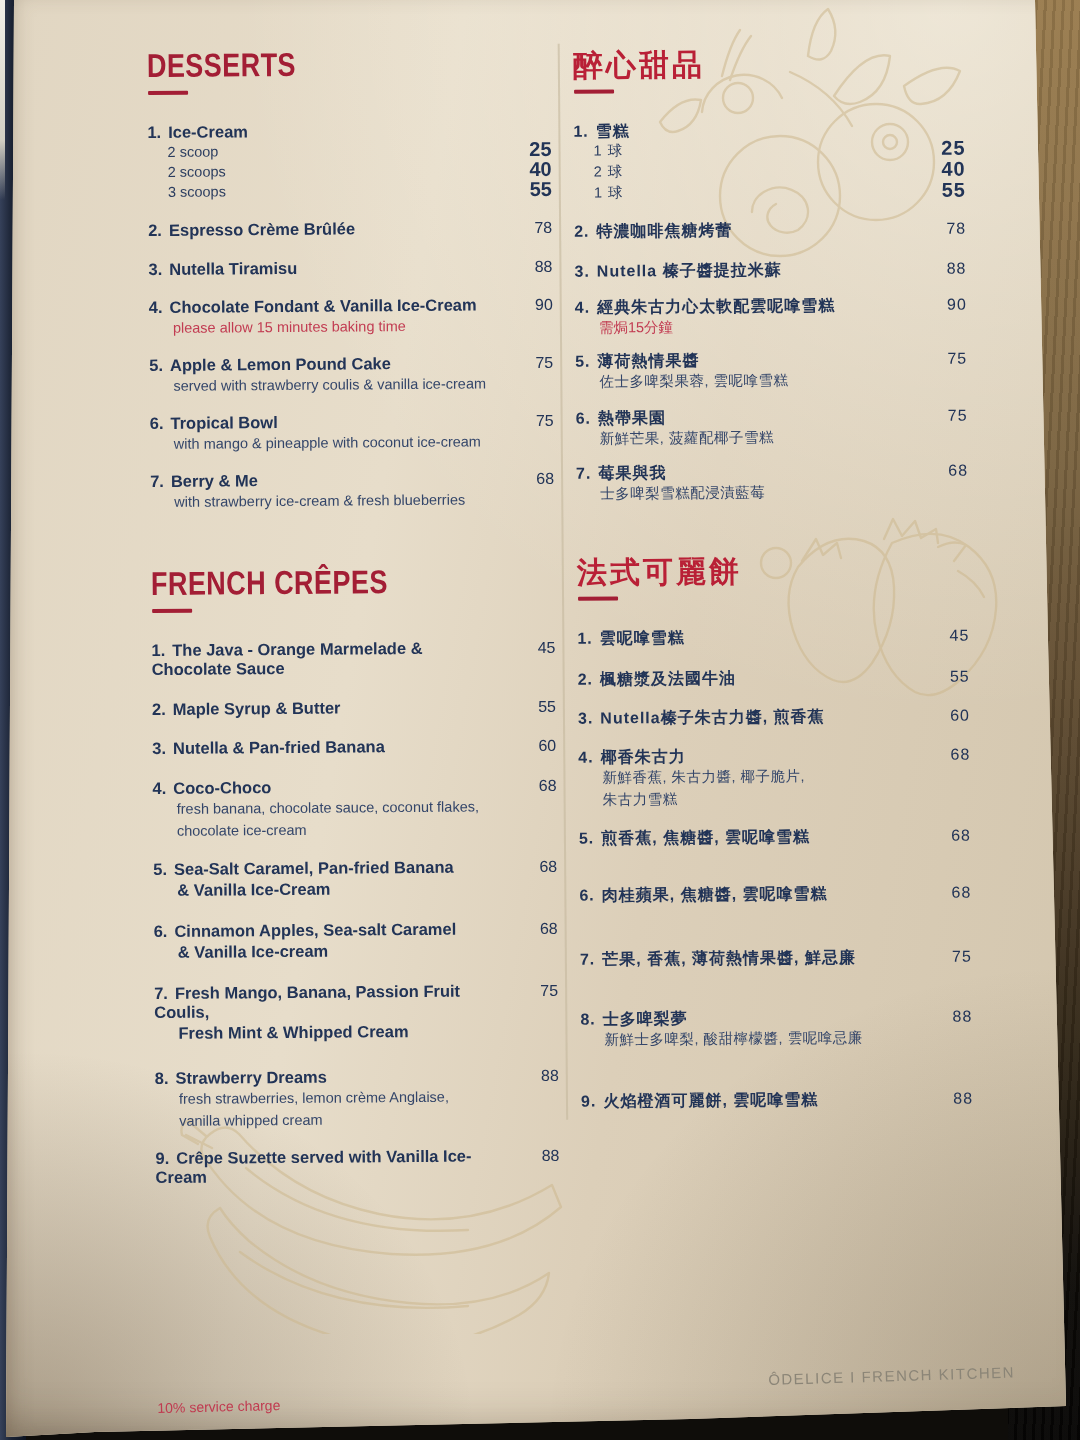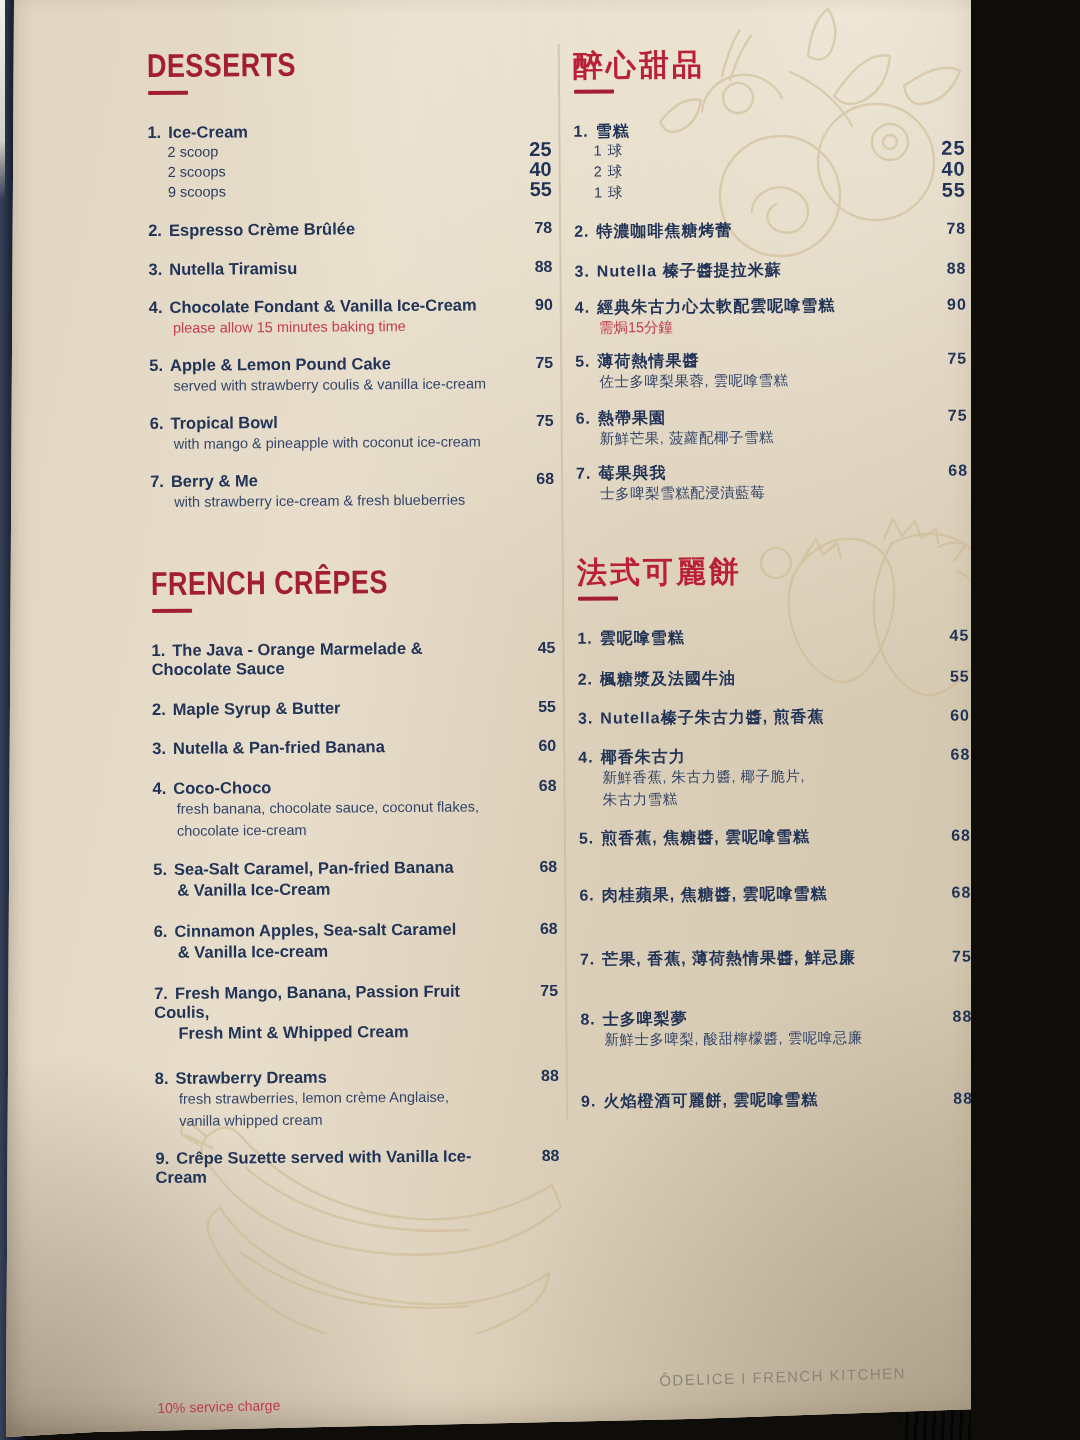--- a/index.html
+++ b/index.html
@@ -3,7 +3,7 @@
 <meta charset="utf-8">
 <style>
   html,body{margin:0;padding:0;background:#0f0d0a;}
-  .page{position:relative;width:971px;height:1440px;overflow:hidden;background:#0f0d0a;
+  .page{position:relative;width:1080px;height:1440px;overflow:hidden;background:#0f0d0a;
         font-family:"Liberation Sans","DejaVu Sans",sans-serif;}
   
   .wood{position:absolute;top:0;right:0;width:72px;height:100%;

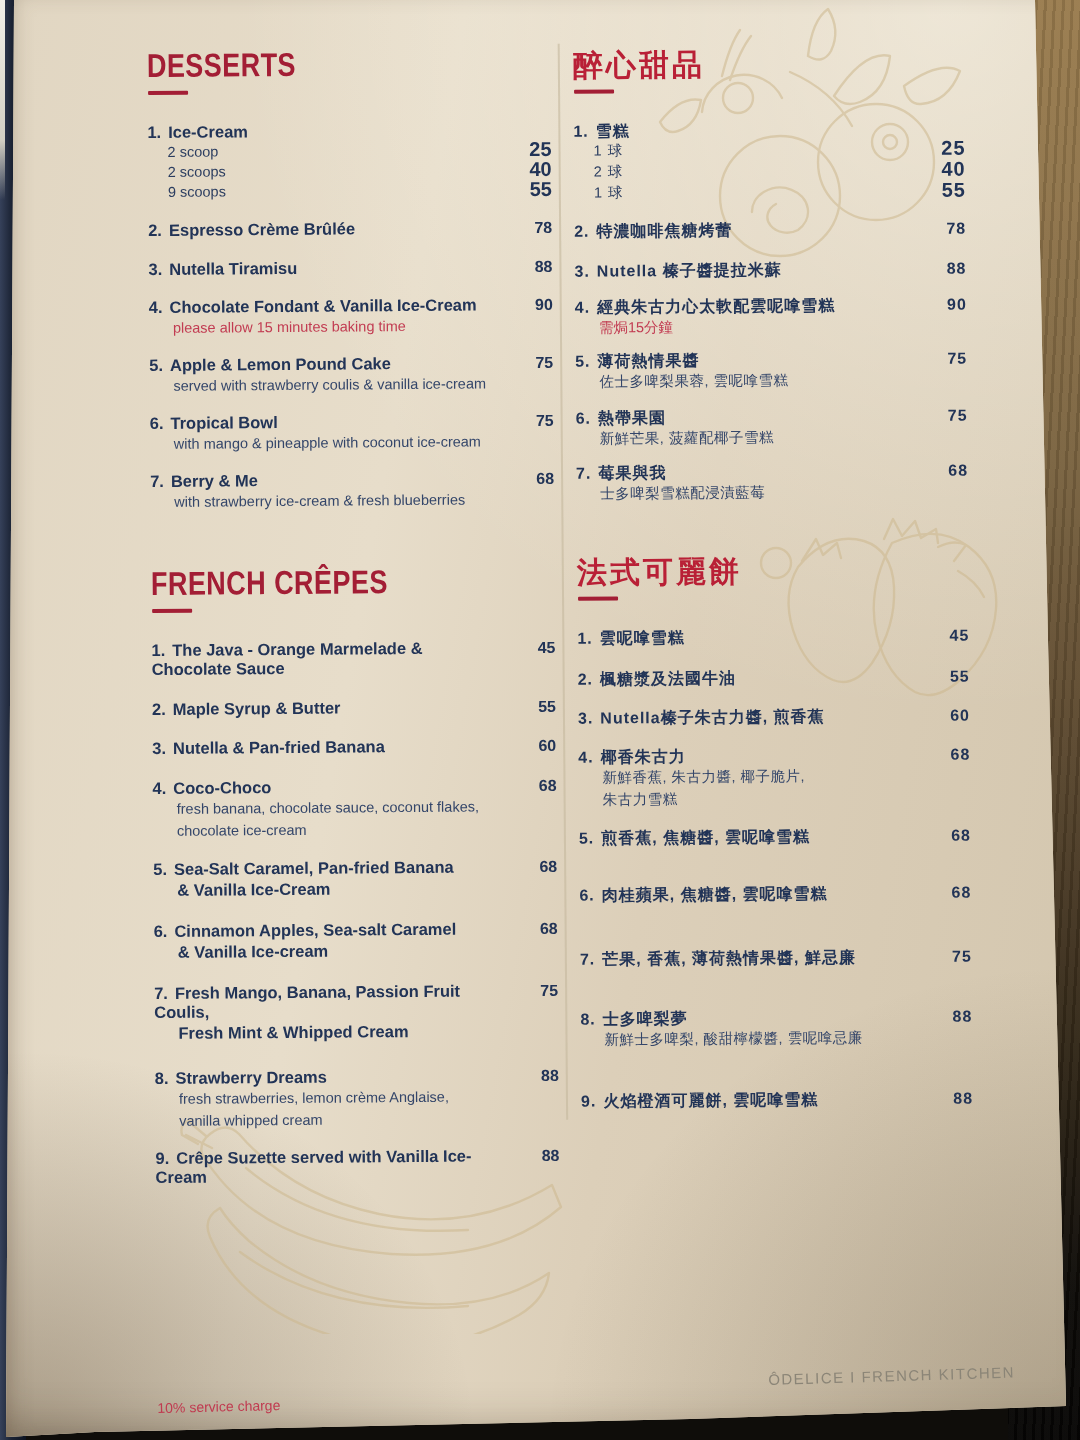--- a/index.html
+++ b/index.html
@@ -119,7 +119,7 @@
               <span class="vprice">40</span>
             </div>
           <div class="vline">
-              <span>9 scoops</span>
+              <span>3 scoops</span>
               <span class="vprice">55</span>
             </div>
         </div>

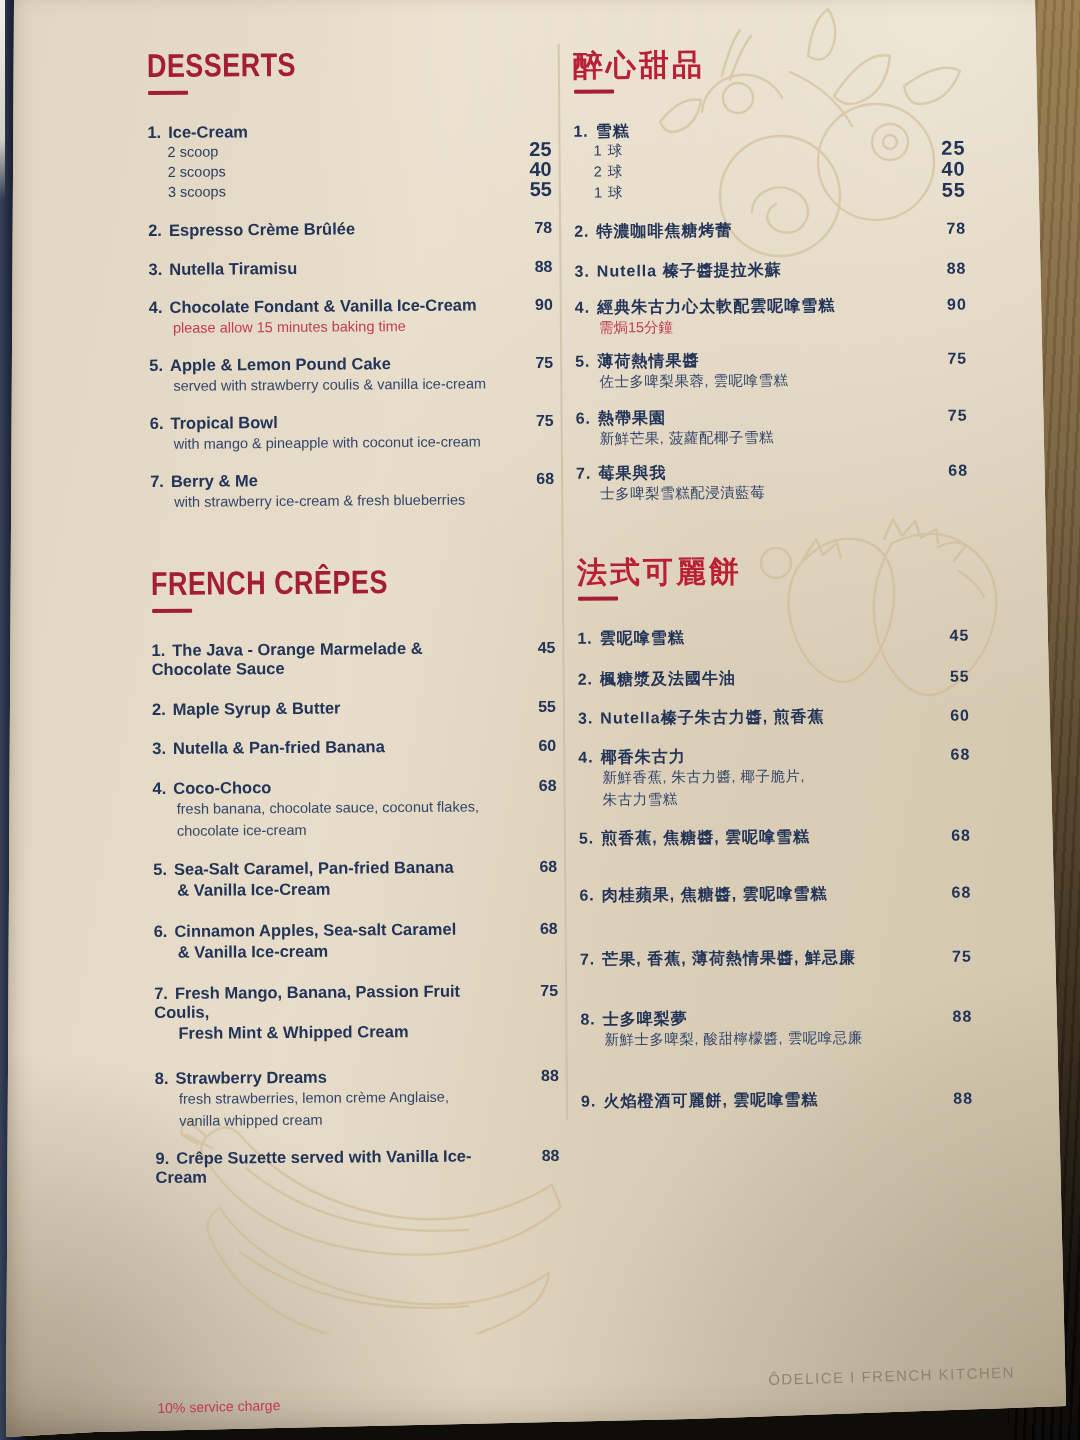--- a/index.html
+++ b/index.html
@@ -44,7 +44,7 @@
   .iline.cont{padding-left:24px;line-height:22px;}
   .zh .iline{font-size:16px;letter-spacing:1px;}
   .num{margin-right:7px;}
-  .price{position:absolute;right:0;top:0;font-weight:bold;color:#223457;font-size:16px;}
+  .price{position:absolute;right:0;top:0;font-weight:normal;color:#223457;font-size:16px;}
   .idesc{color:#34466a;font-size:14.5px;line-height:22px;padding-left:24px;font-weight:normal;}
   .zh .idesc{letter-spacing:.5px;}
   .inote{color:#c23c52;font-size:14.5px;line-height:22px;padding-left:24px;}

